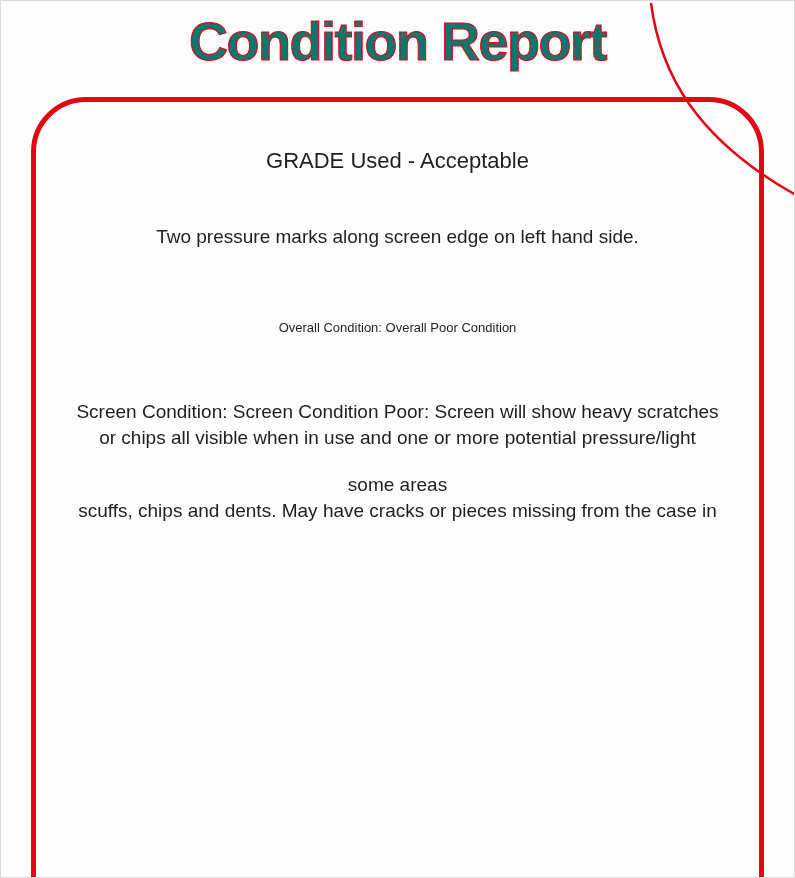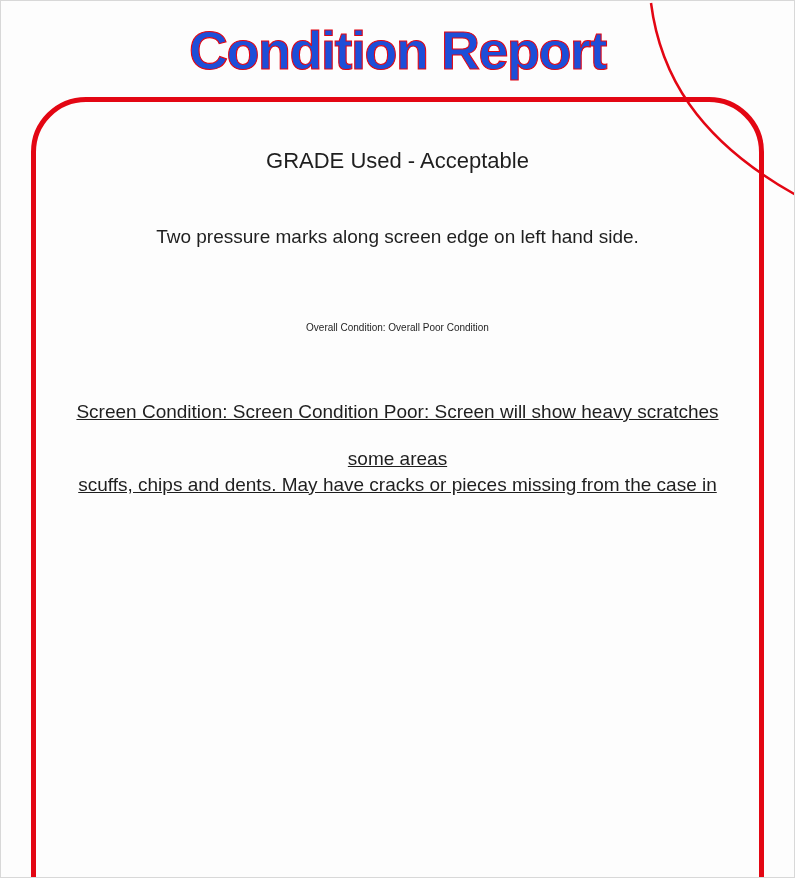--- a/index.html
+++ b/index.html
@@ -13,9 +13,9 @@
     border:1px solid #d8d8d8;
   }
   .title {
-    margin:20px 0 0 0;
+    margin:11px 0 0 0;
     text-align:center;
-    color:#1d4ed8;
+    color:#0f766e;
     font-size:54px;
     line-height:1.1;
     font-weight:700;

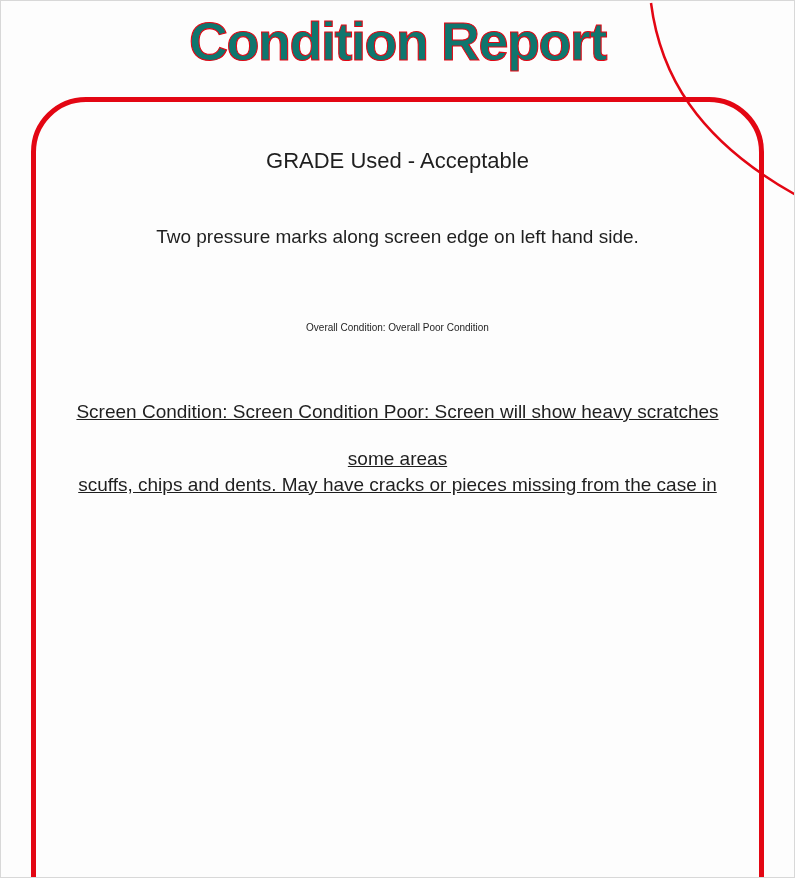--- a/index.html
+++ b/index.html
@@ -55,7 +55,7 @@
   }
   .overall {
     margin-top:72px;
-    font-size:10px;
+    font-size:13px;
     line-height:14px;
   }
   .para { font-size:19px; line-height:26px;text-decoration:underline; }

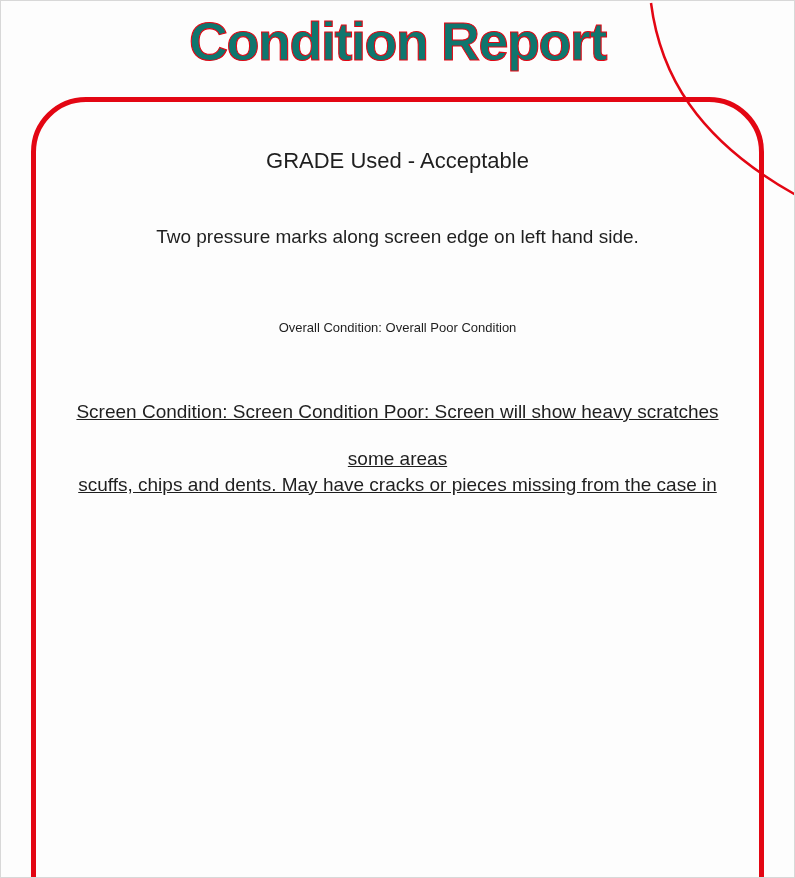--- a/index.html
+++ b/index.html
@@ -58,7 +58,7 @@
     font-size:13px;
     line-height:14px;
   }
-  .para { font-size:19px; line-height:26px;text-decoration:underline; }
+  .para { font-size:19px; line-height:26px; }
   .para .line { white-space:nowrap; }
   .p-screen   { margin-top:64px; }
   .p-casing   { margin-top:21px; }

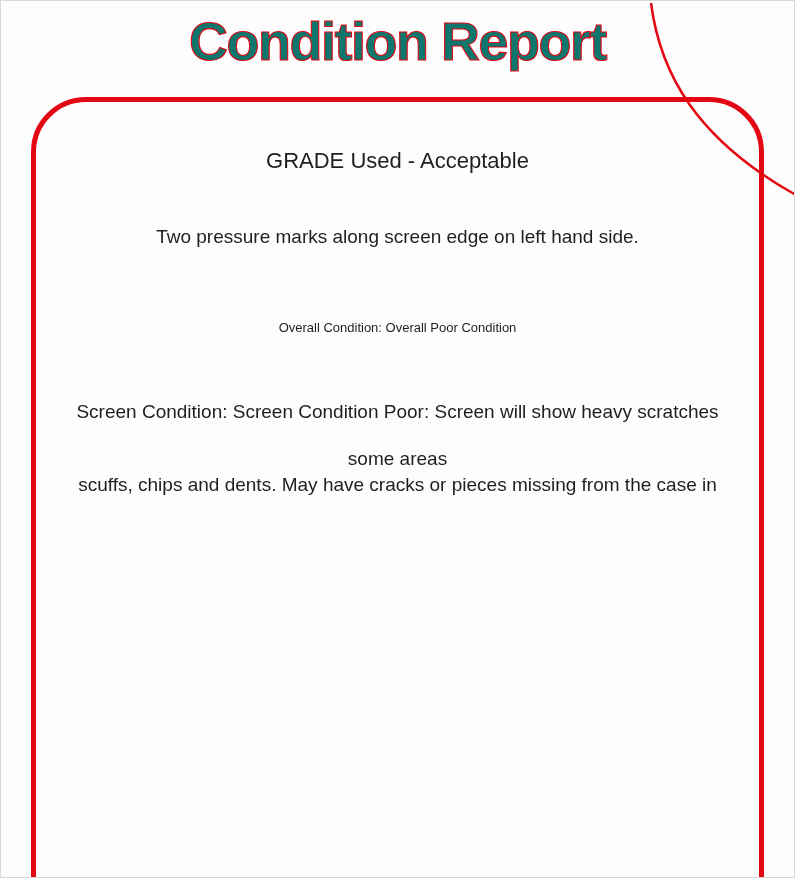--- a/index.html
+++ b/index.html
@@ -86,6 +86,7 @@
 
     <div class="para p-screen">
       <div class="line">Screen Condition: Screen Condition Poor: Screen will show heavy scratches</div>
+      <div class="line">or chips all visible when in use and one or more potential pressure/light</div>
     </div>
 
     <div class="para p-casing">

